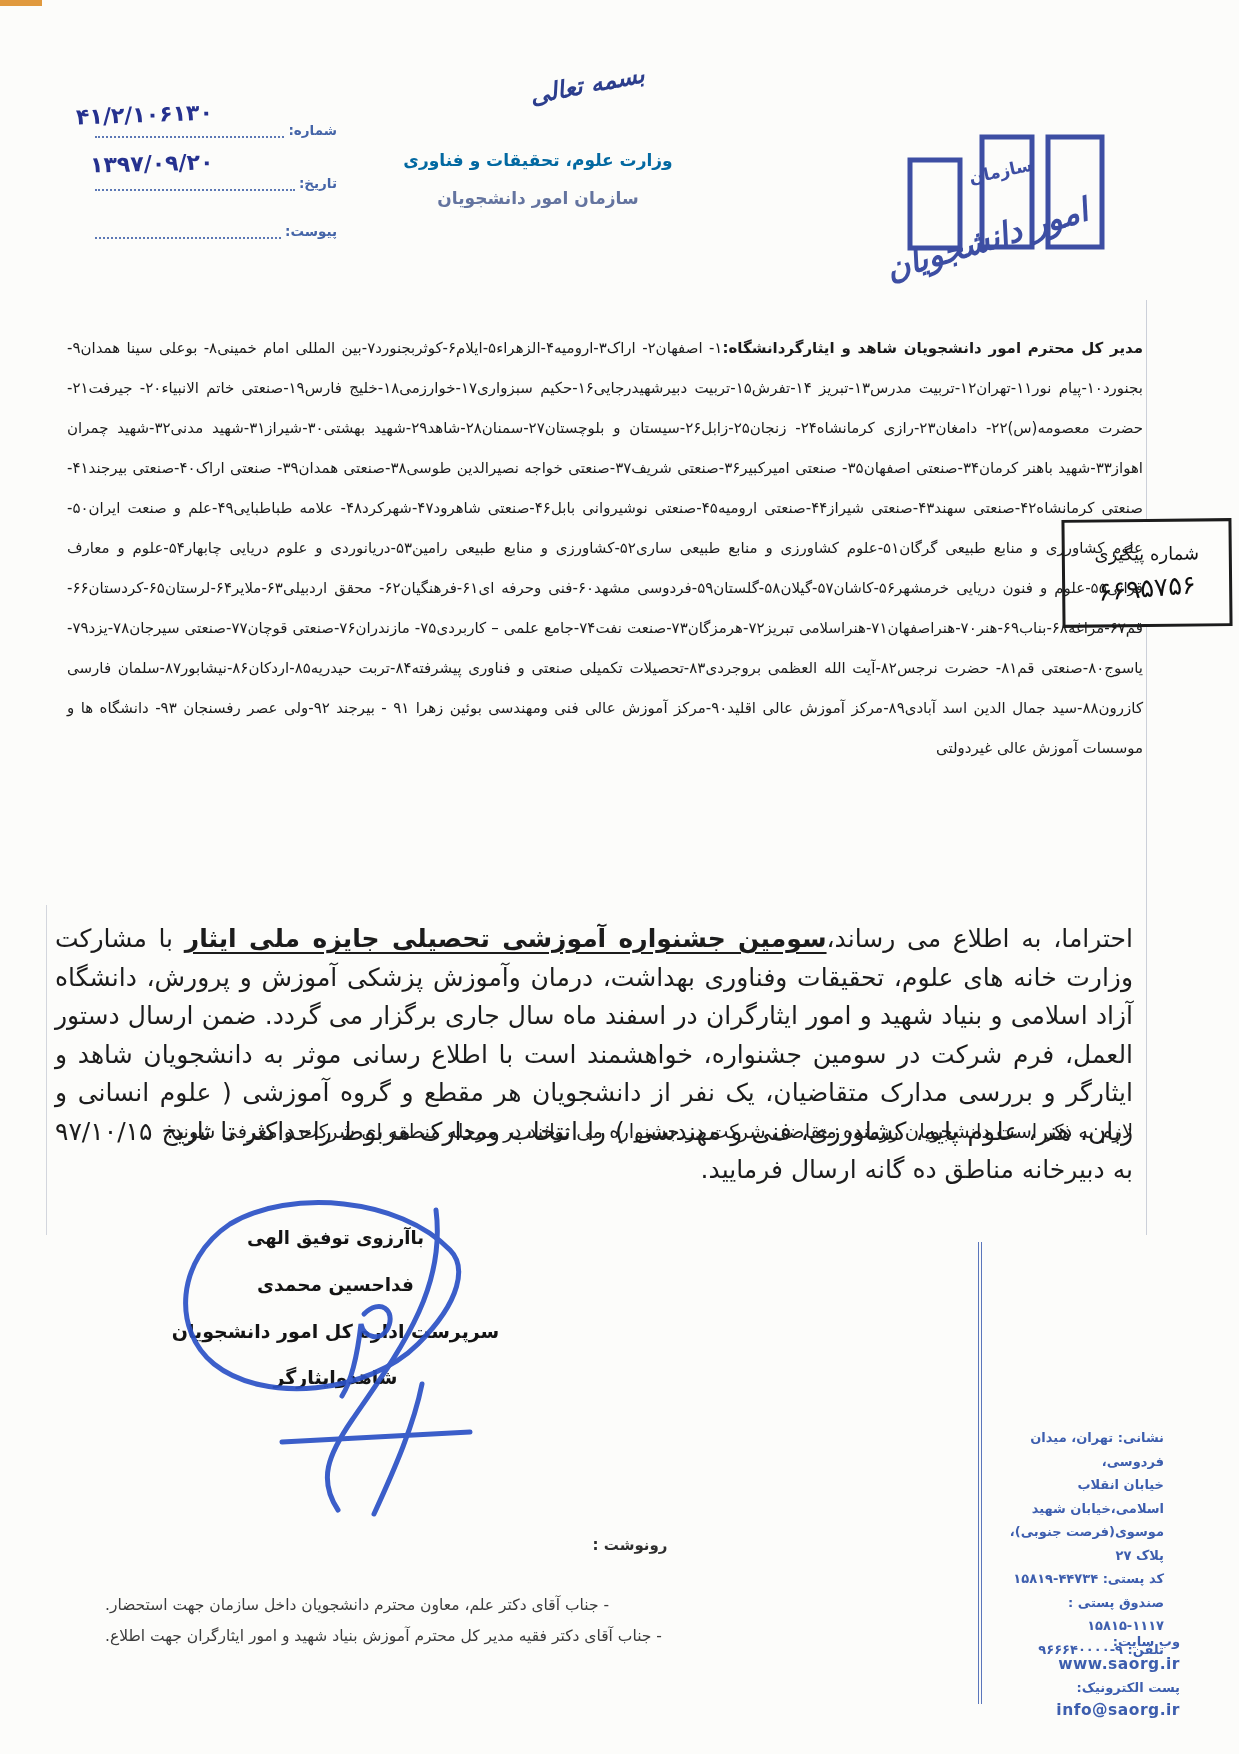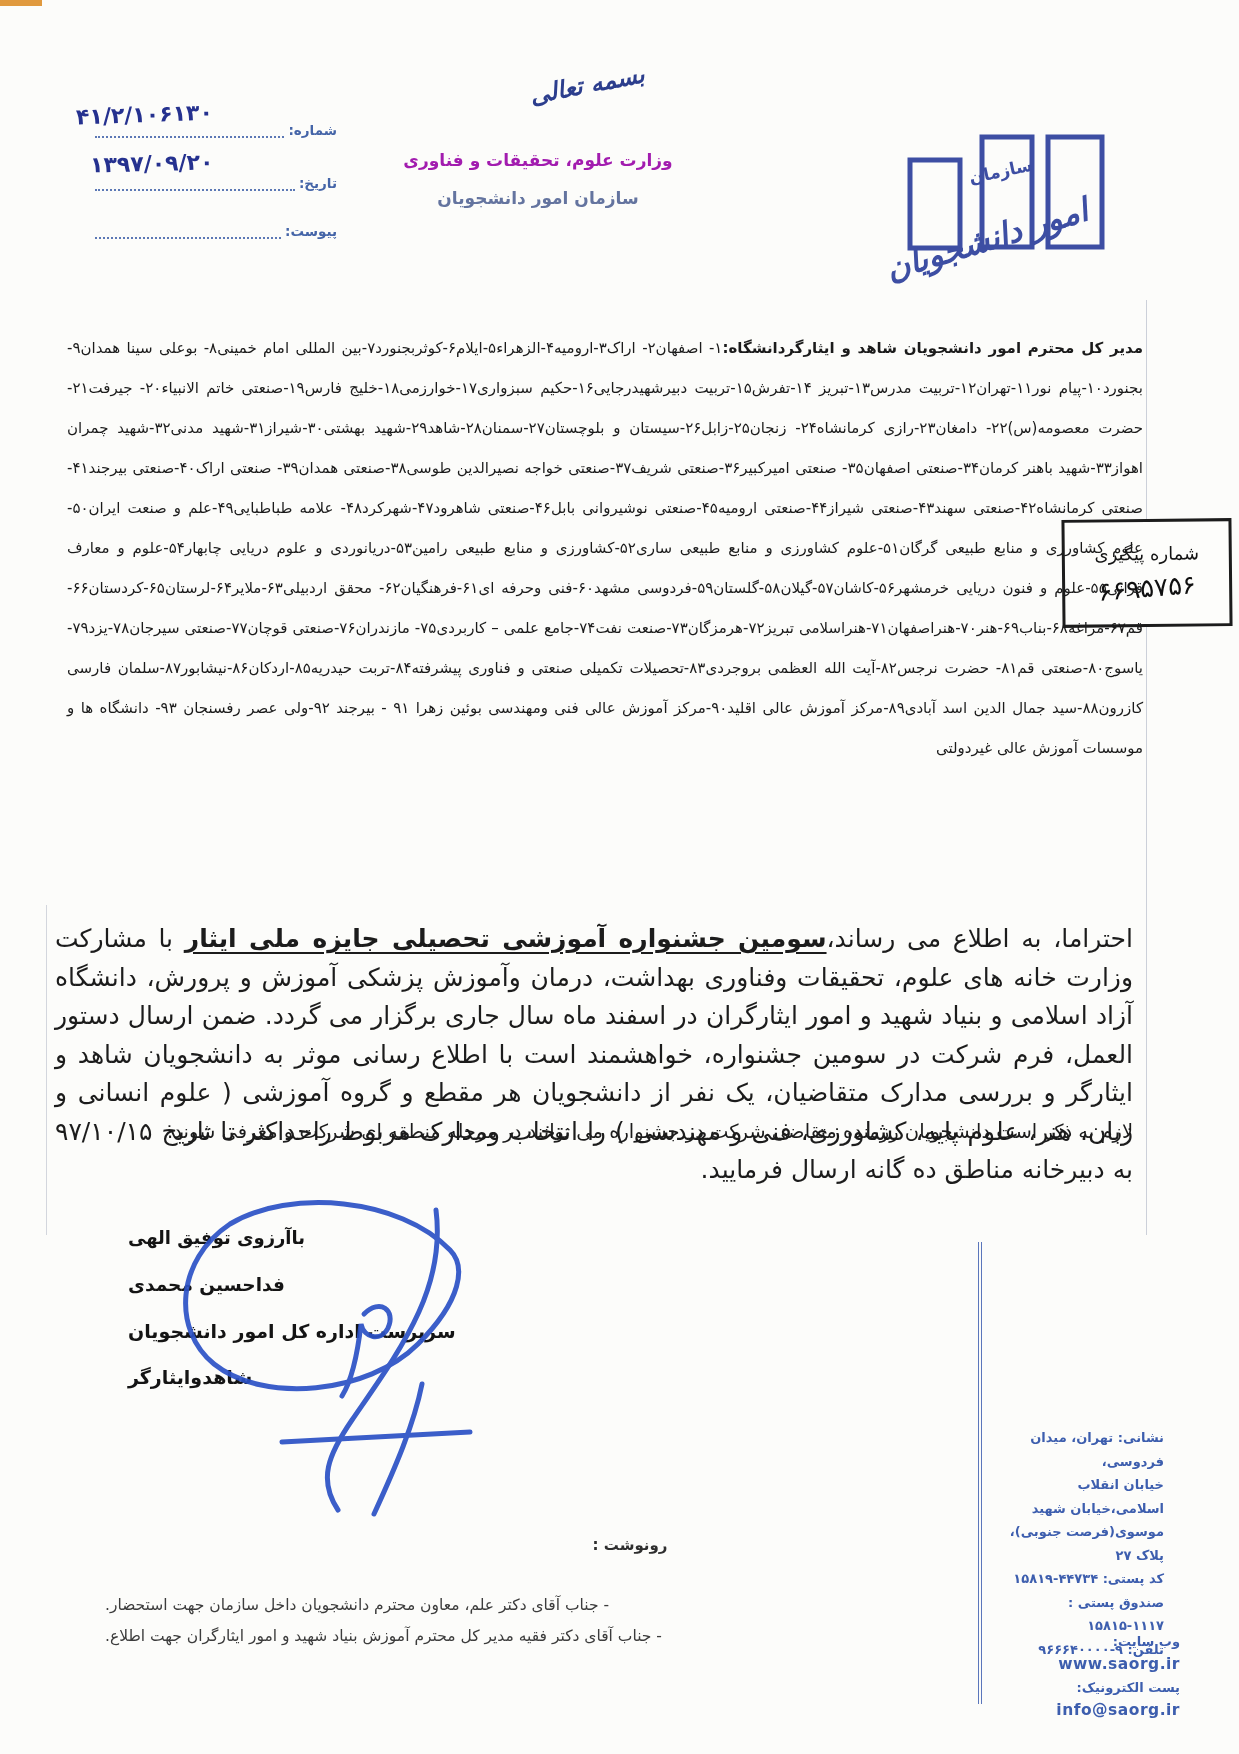--- a/index.html
+++ b/index.html
@@ -20,7 +20,7 @@
 
   
   .ministry{position:absolute; left:388px; top:150px; width:300px; text-align:center;
-    color:#a21caf; font-weight:bold; font-size:17px;}
+    color:#0369a1; font-weight:bold; font-size:17px;}
   .organization{position:absolute; left:388px; top:188px; width:300px; text-align:center;
     color:#64749f; font-weight:bold; font-size:17px; letter-spacing:1px;}
 

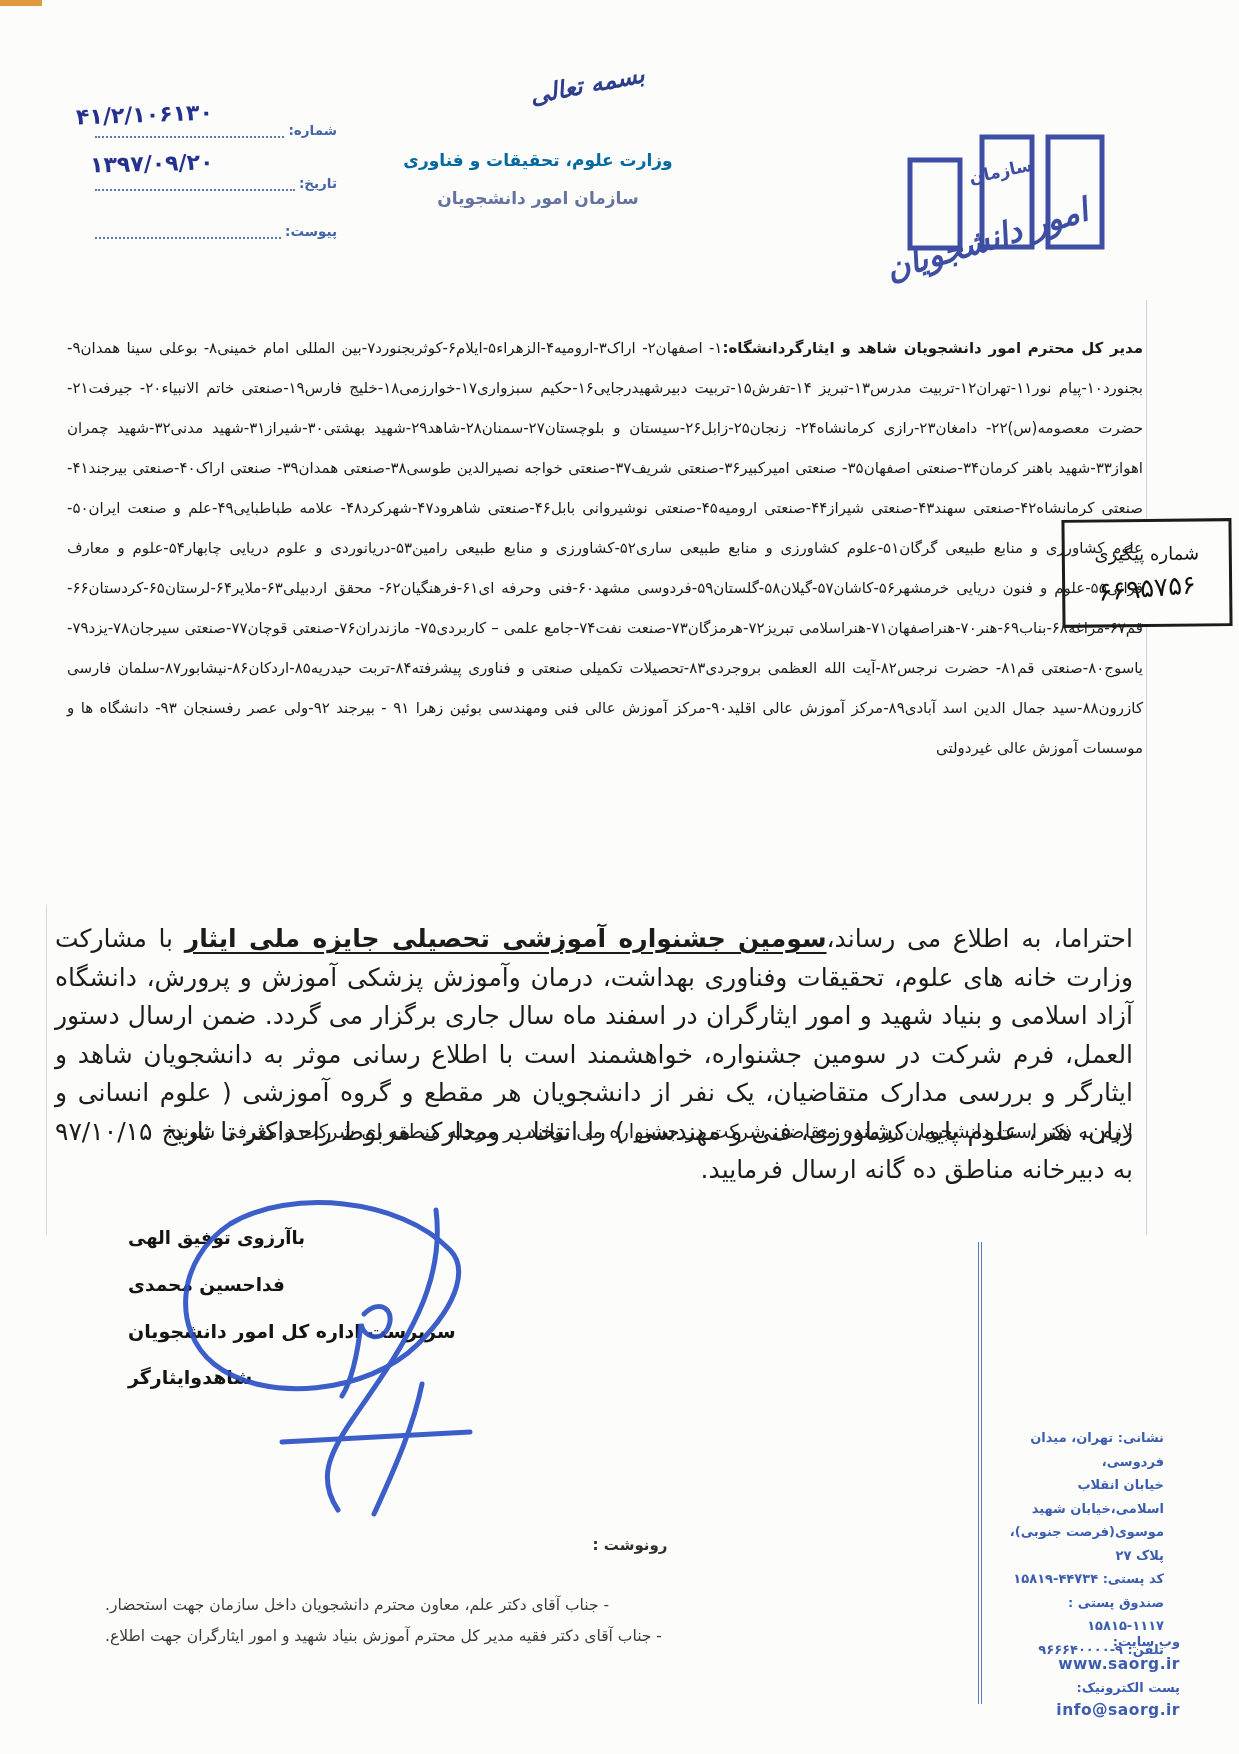--- a/index.html
+++ b/index.html
@@ -56,7 +56,7 @@
     font-size:19.5px; color:#1c1c1c;}
 
   
-  .sig-block{position:absolute; left:128px; top:1214px; width:415px; text-align:left;
+  .sig-block{position:absolute; left:128px; top:1214px; width:415px; text-align:center;
     font-weight:bold; color:#141414;}
   .sig-block .l1{font-size:18px; line-height:48px;}
   .sig-block .l2{font-size:18.5px; line-height:46px;}

